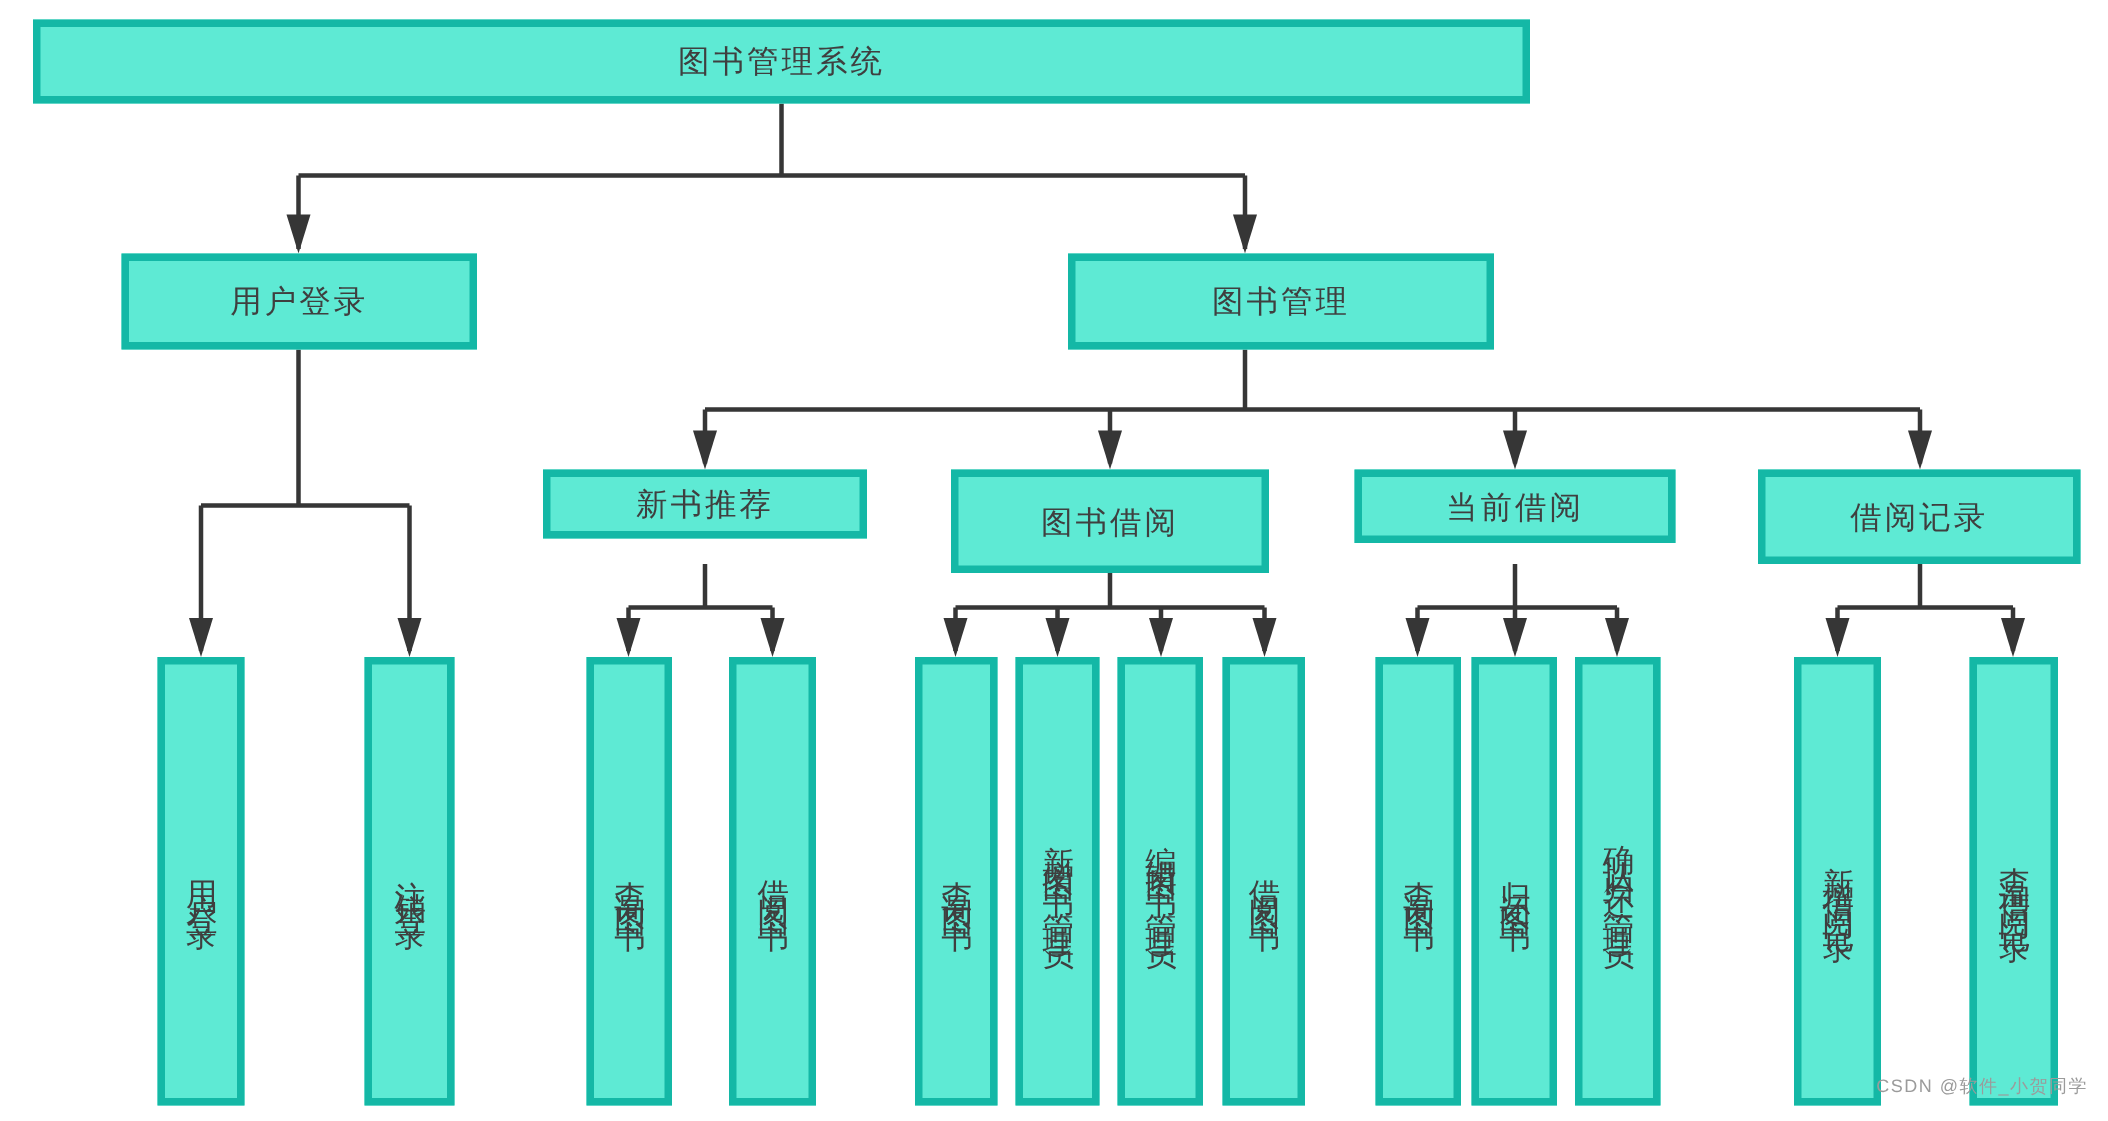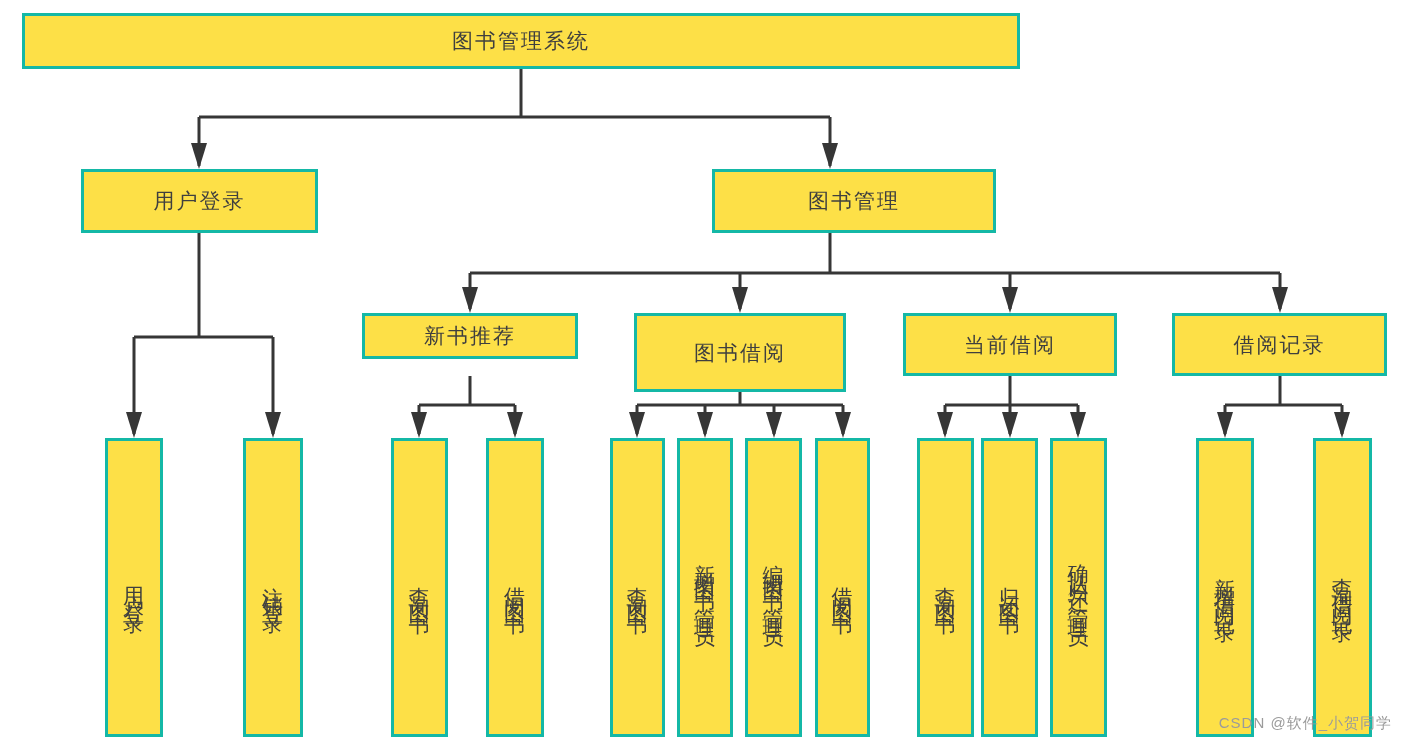--- a/index.html
+++ b/index.html
@@ -9,7 +9,7 @@
   }
   .wires{position:absolute;left:0;top:0;width:1405px;height:747px;}
   .node{
-    position:absolute;background:#fde047;border:3px solid #14b8a6;
+    position:absolute;background:#5eead4;border:5px solid #14b8a6;
     box-sizing:border-box;display:flex;align-items:center;justify-content:center;
     color:#3f3f3f;font-size:21px;letter-spacing:2px;white-space:nowrap;
   }

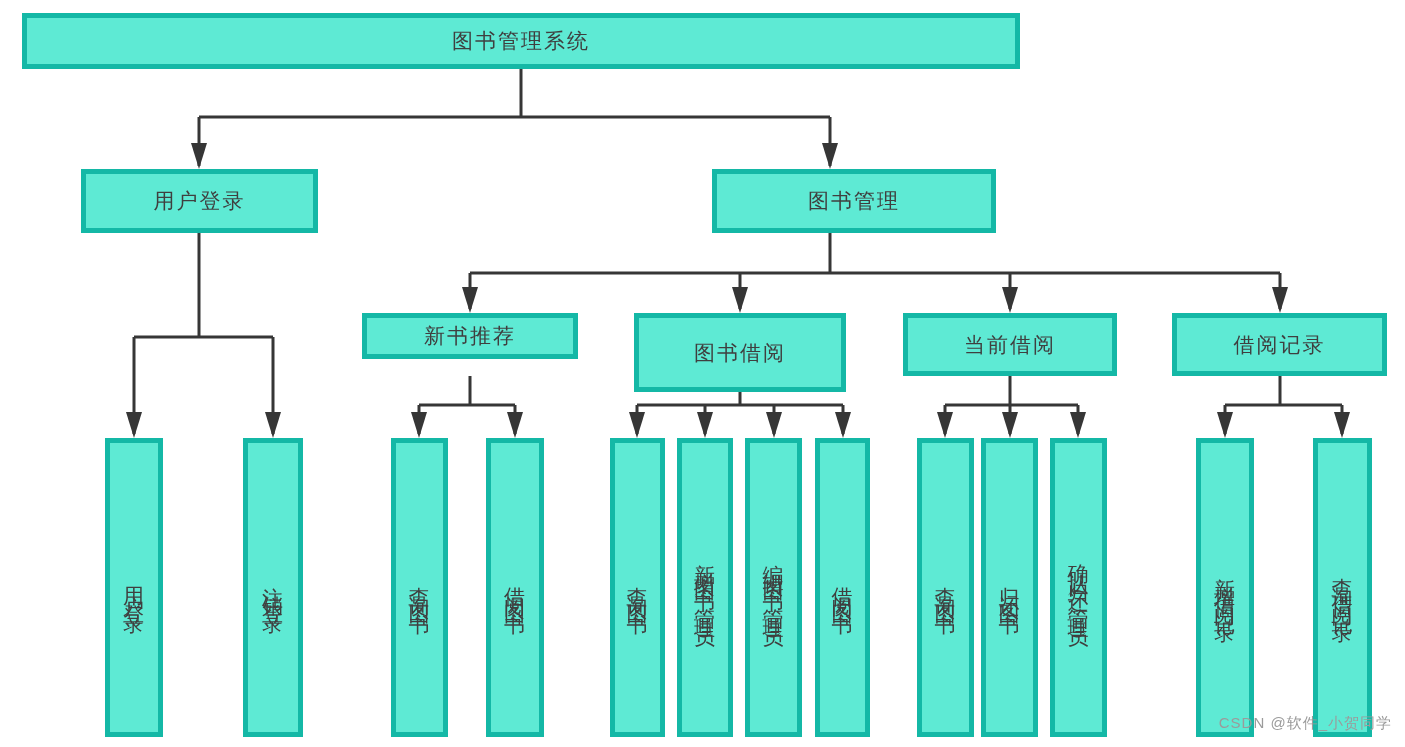--- a/index.html
+++ b/index.html
@@ -80,7 +80,7 @@
   <div class="node" style="left:712px;top:169px;width:284px;height:64px;">图书管理</div>
 
   <div class="node" style="left:362px;top:313px;width:216px;height:46px;">新书推荐</div>
-  <div class="node" style="left:634px;top:313px;width:212px;height:79px;">图书借阅</div>
+  <div class="node" style="left:634px;top:313px;width:212px;height:69px;">图书借阅</div>
   <div class="node" style="left:903px;top:313px;width:214px;height:63px;">当前借阅</div>
   <div class="node" style="left:1172px;top:313px;width:215px;height:63px;">借阅记录</div>
 

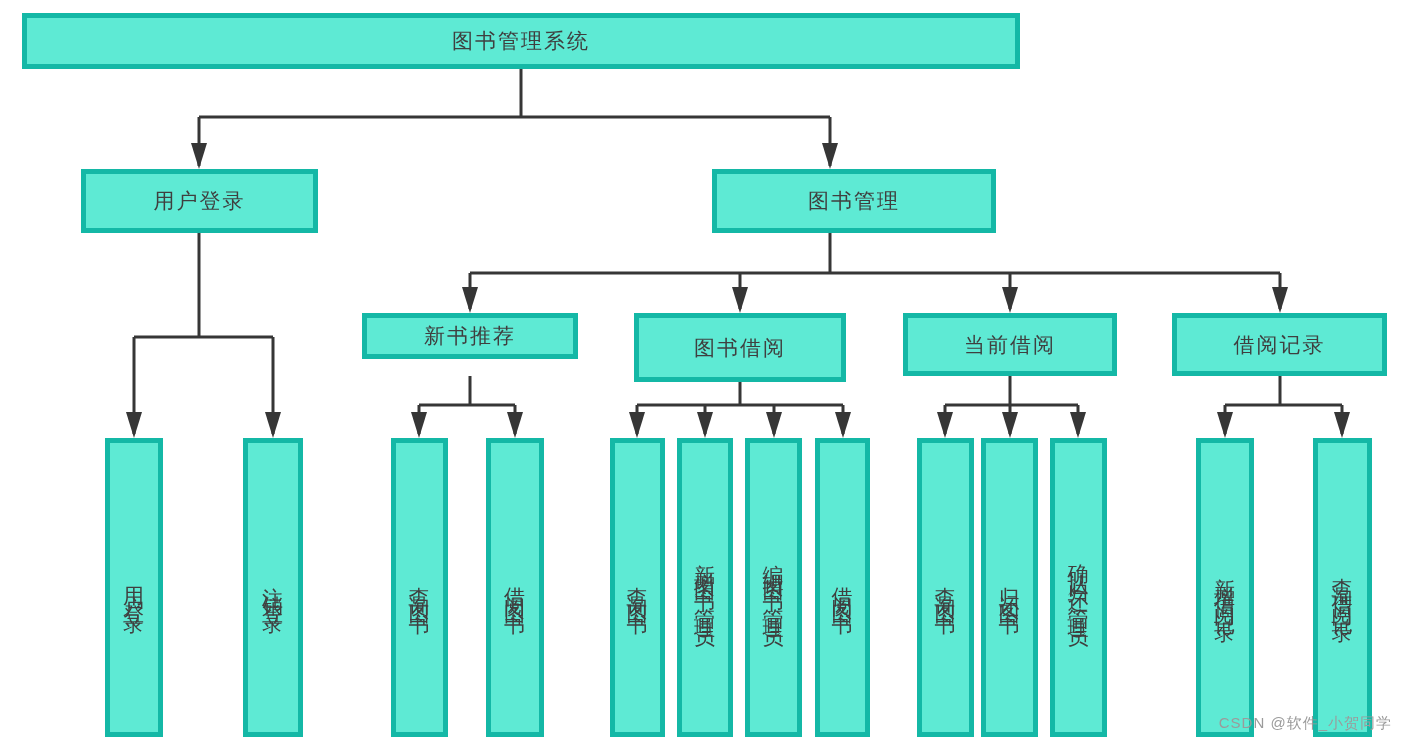--- a/index.html
+++ b/index.html
@@ -81,7 +81,7 @@
 
   <div class="node" style="left:362px;top:313px;width:216px;height:46px;">新书推荐</div>
   <div class="node" style="left:634px;top:313px;width:212px;height:69px;">图书借阅</div>
-  <div class="node" style="left:903px;top:313px;width:214px;height:63px;">当前借阅</div>
+  <div class="node" style="left:903px;top:313px;width:214px;height:49px;">当前借阅</div>
   <div class="node" style="left:1172px;top:313px;width:215px;height:63px;">借阅记录</div>
 
   <div class="node leaf" style="left:105px;top:438px;width:58px;height:299px;">用户登录</div>

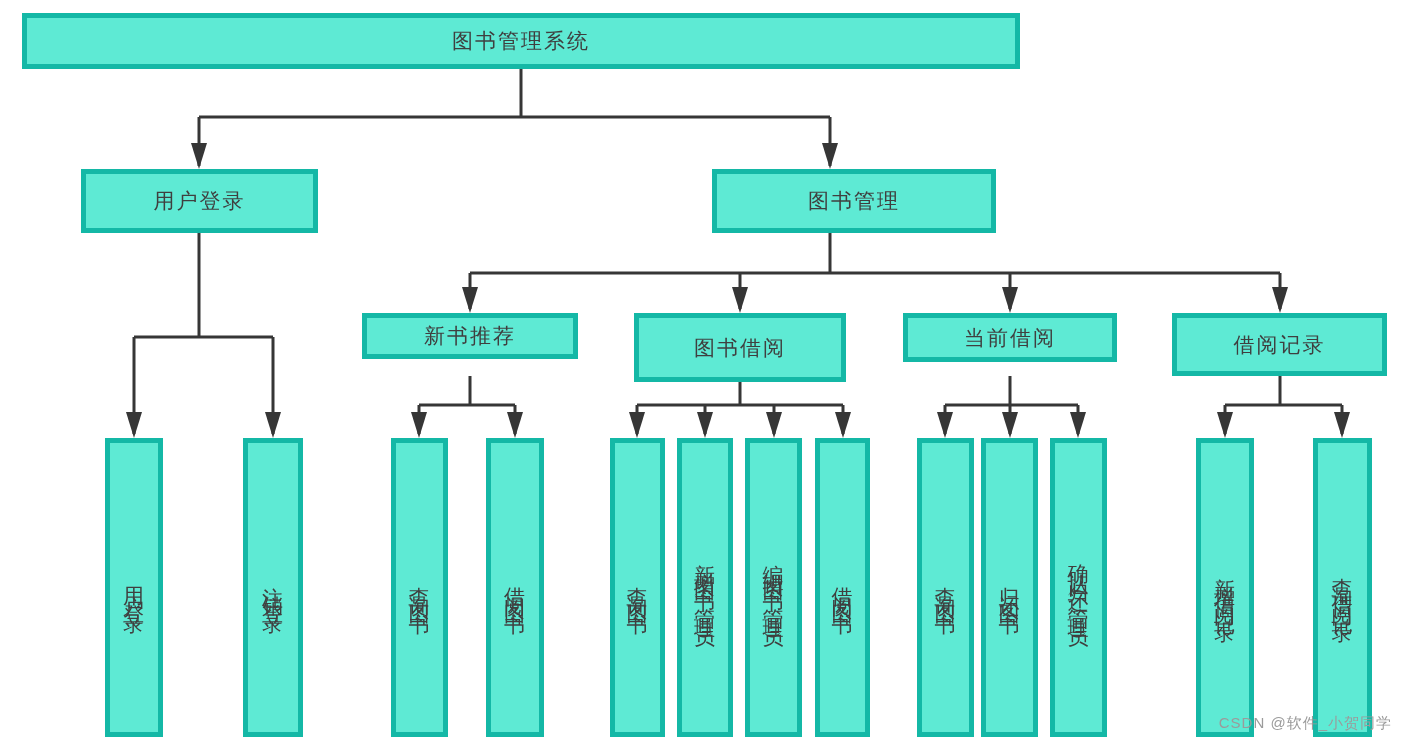--- a/index.html
+++ b/index.html
@@ -18,7 +18,7 @@
     letter-spacing:9px;line-height:1;font-size:21px;padding:6px 0;
   }
   .watermark{
-    position:absolute;color:#9b9b9b;font-size:15px;letter-spacing:1px;
+    position:absolute;color:#9b9b9b;font-size:12px;letter-spacing:1px;
     white-space:nowrap;
   }
 </style>

